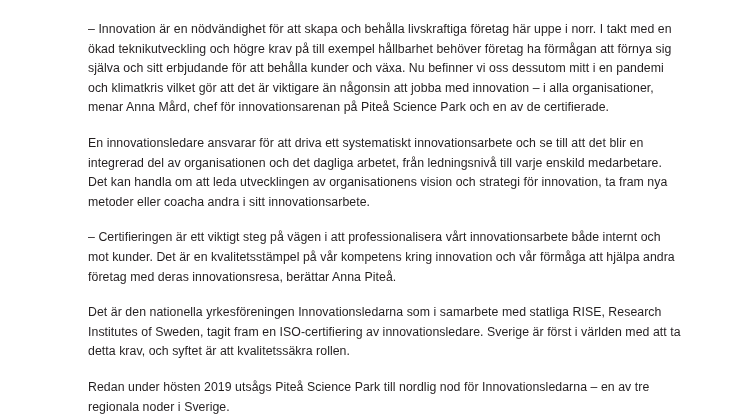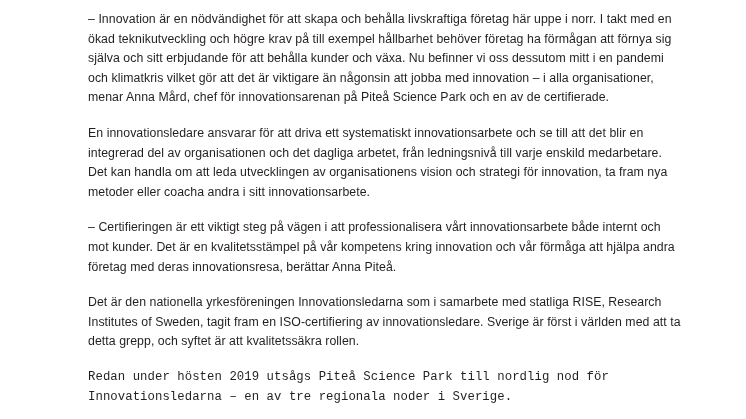--- a/index.html
+++ b/index.html
@@ -22,7 +22,7 @@
     background: #ffffff;
   }
   p.para {
-    margin: 4px 0 16px 0;
+    margin: 14px 0 16px 0;
     font-size: 12.3px;
     line-height: 19.6px;
     text-align: left;

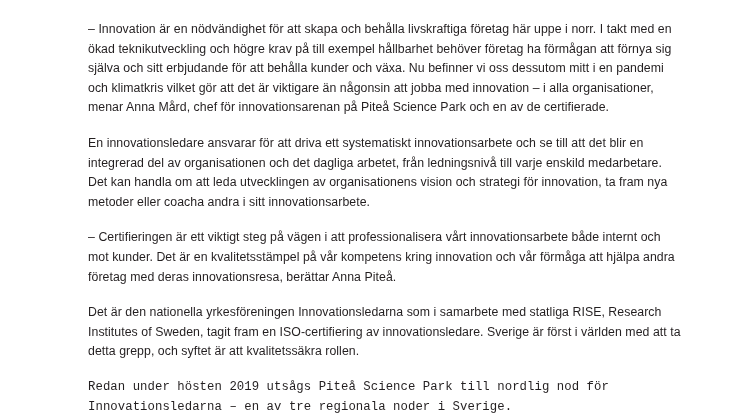--- a/index.html
+++ b/index.html
@@ -41,7 +41,7 @@
   <p class="para">– Innovation är en nödvändighet för att skapa och behålla livskraftiga företag här uppe i norr. I takt med en ökad teknikutveckling och högre krav på till exempel hållbarhet behöver företag ha förmågan att förnya sig själva och sitt erbjudande för att behålla kunder och växa. Nu befinner vi oss dessutom mitt i en pandemi och klimatkris vilket gör att det är viktigare än någonsin att jobba med innovation – i alla organisationer, menar Anna Mård, chef för innovationsarenan på Piteå Science Park och en av de certifierade.</p>
   <p class="para">En innovationsledare ansvarar för att driva ett systematiskt innovationsarbete och se till att det blir en integrerad del av organisationen och det dagliga arbetet, från ledningsnivå till varje enskild medarbetare. Det kan handla om att leda utvecklingen av organisationens vision och strategi för innovation, ta fram nya metoder eller coacha andra i sitt innovationsarbete.</p>
   <p class="para">– Certifieringen är ett viktigt steg på vägen i att professionalisera vårt innovationsarbete både internt och mot kunder. Det är en kvalitetsstämpel på vår kompetens kring innovation och vår förmåga att hjälpa andra företag med deras innovationsresa, berättar Anna Piteå.</p>
-  <p class="para">Det är den nationella yrkesföreningen Innovationsledarna som i samarbete med statliga RISE, Research Institutes of Sweden, tagit fram en ISO-certifiering av innovationsledare. Sverige är först i världen med att ta detta grepp, och syftet är att kvalitetssäkra rollen.</p>
+  <p class="para">Det är den nationella yrkesföreningen Innovationsledarna som i samarbete med statliga RISE, Research Institutes of Sweden, tagit fram en ISO-certifiering av innovationsledare. Sverige är först i världen med att ta detta krav, och syftet är att kvalitetssäkra rollen.</p>
   <p class="para">Redan under hösten 2019 utsågs Piteå Science Park till nordlig nod för Innovationsledarna – en av tre regionala noder i Sverige.</p>
 
 </div>

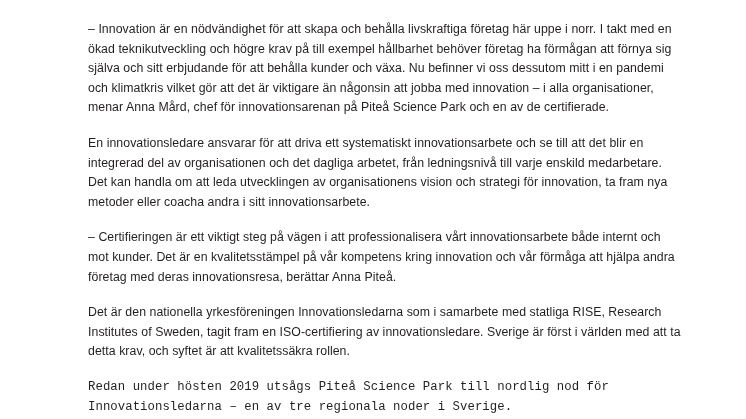--- a/index.html
+++ b/index.html
@@ -31,7 +31,6 @@
   }
   p.para:last-child {
     margin-bottom: 0;
-    font-family: Liberation Mono, monospace;
   }
 </style>
 </head>

